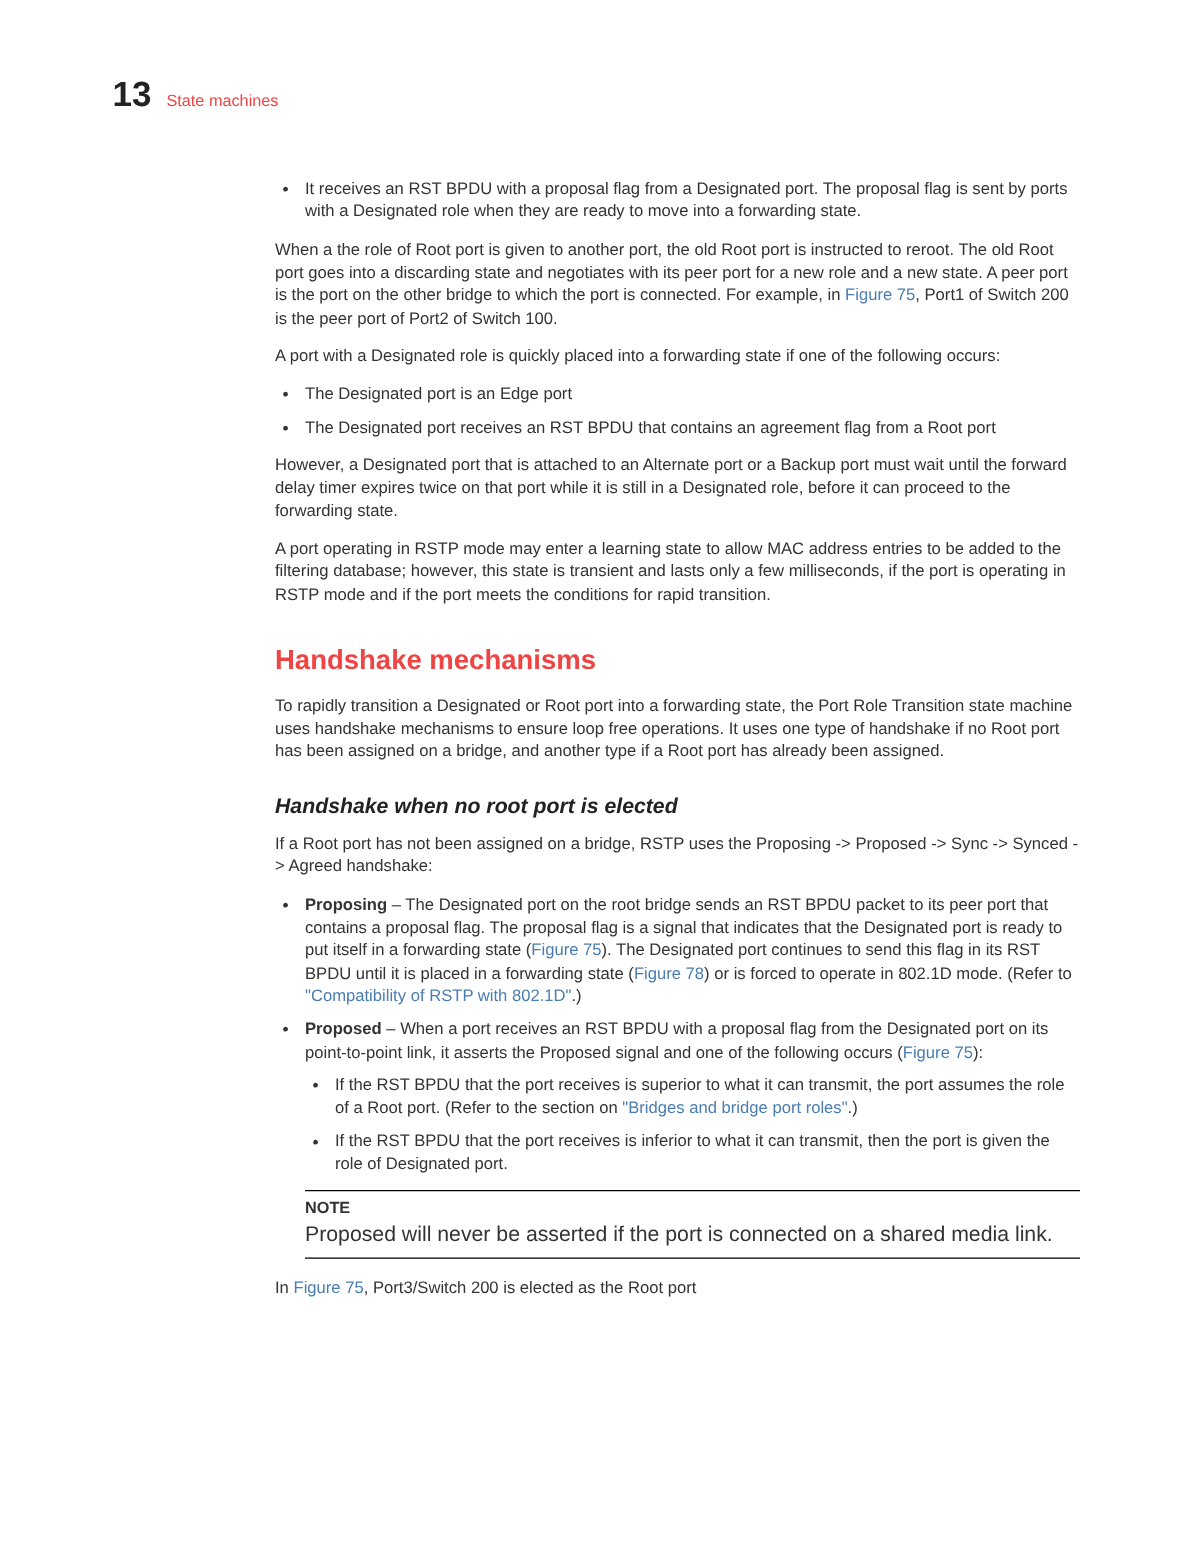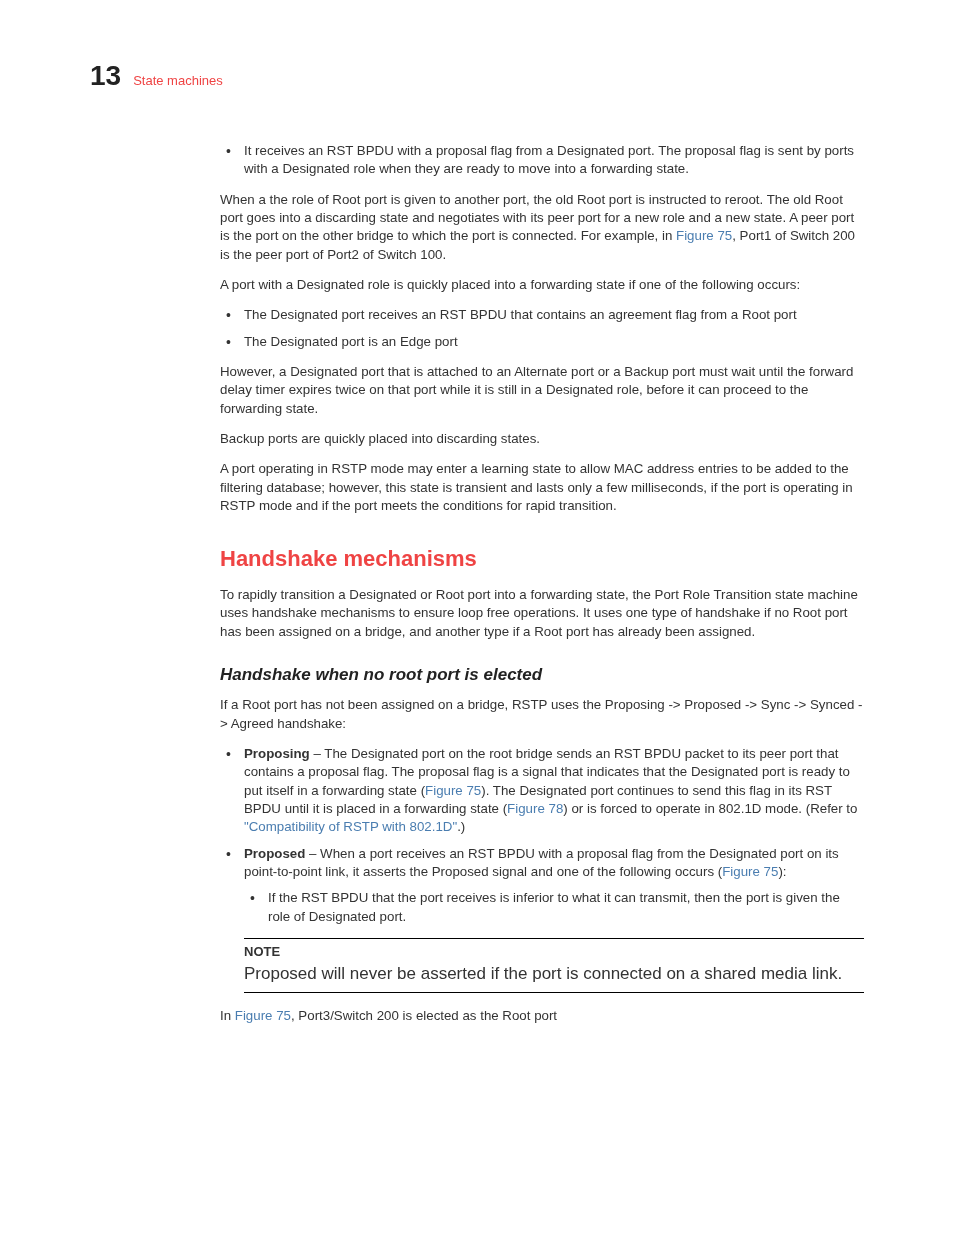--- a/index.html
+++ b/index.html
@@ -133,8 +133,8 @@
     <p>A port with a Designated role is quickly placed into a forwarding state if one of the following occurs:</p>
 
     <ul class="bullet-list">
+      <li><span>The Designated port is an Edge port</span></li>
       <li><span>The Designated port receives an RST BPDU that contains an agreement flag from a Root port</span></li>
-      <li><span>The Designated port is an Edge port</span></li>
     </ul>
 
     <p>However, a Designated port that is attached to an Alternate port or a Backup port must wait until the forward delay timer expires twice on that port while it is still in a Designated role, before it can proceed to the forwarding state.</p>

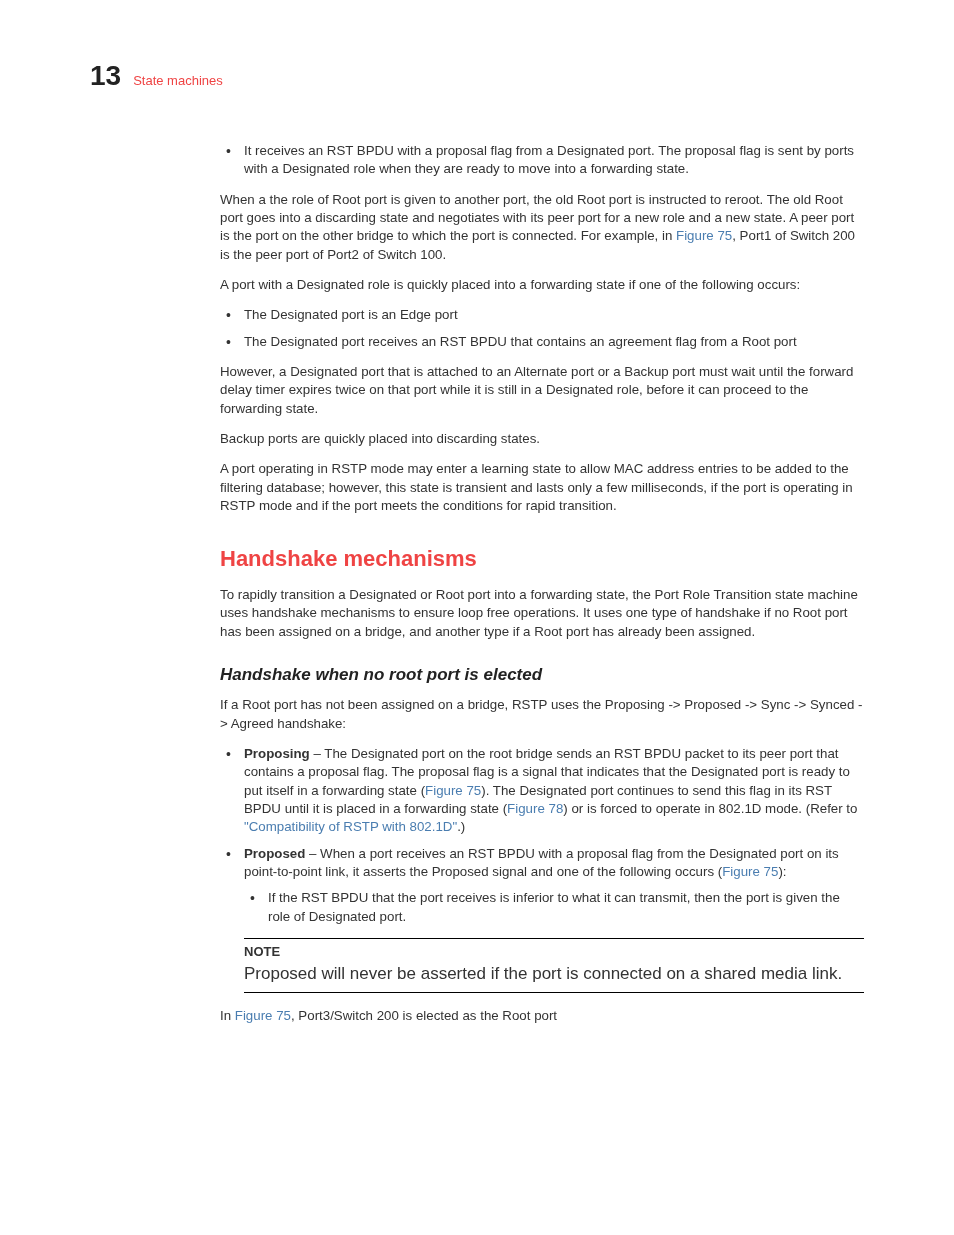--- a/index.html
+++ b/index.html
@@ -138,7 +138,6 @@
     </ul>
 
     <p>However, a Designated port that is attached to an Alternate port or a Backup port must wait until the forward delay timer expires twice on that port while it is still in a Designated role, before it can proceed to the forwarding state.</p>
-    <p>Backup ports are quickly placed into discarding states.</p>
     <p>A port operating in RSTP mode may enter a learning state to allow MAC address entries to be added to the filtering database; however, this state is transient and lasts only a few milliseconds, if the port is operating in RSTP mode and if the port meets the conditions for rapid transition.</p>
 
     <h2 class="section-heading">Handshake mechanisms</h2>

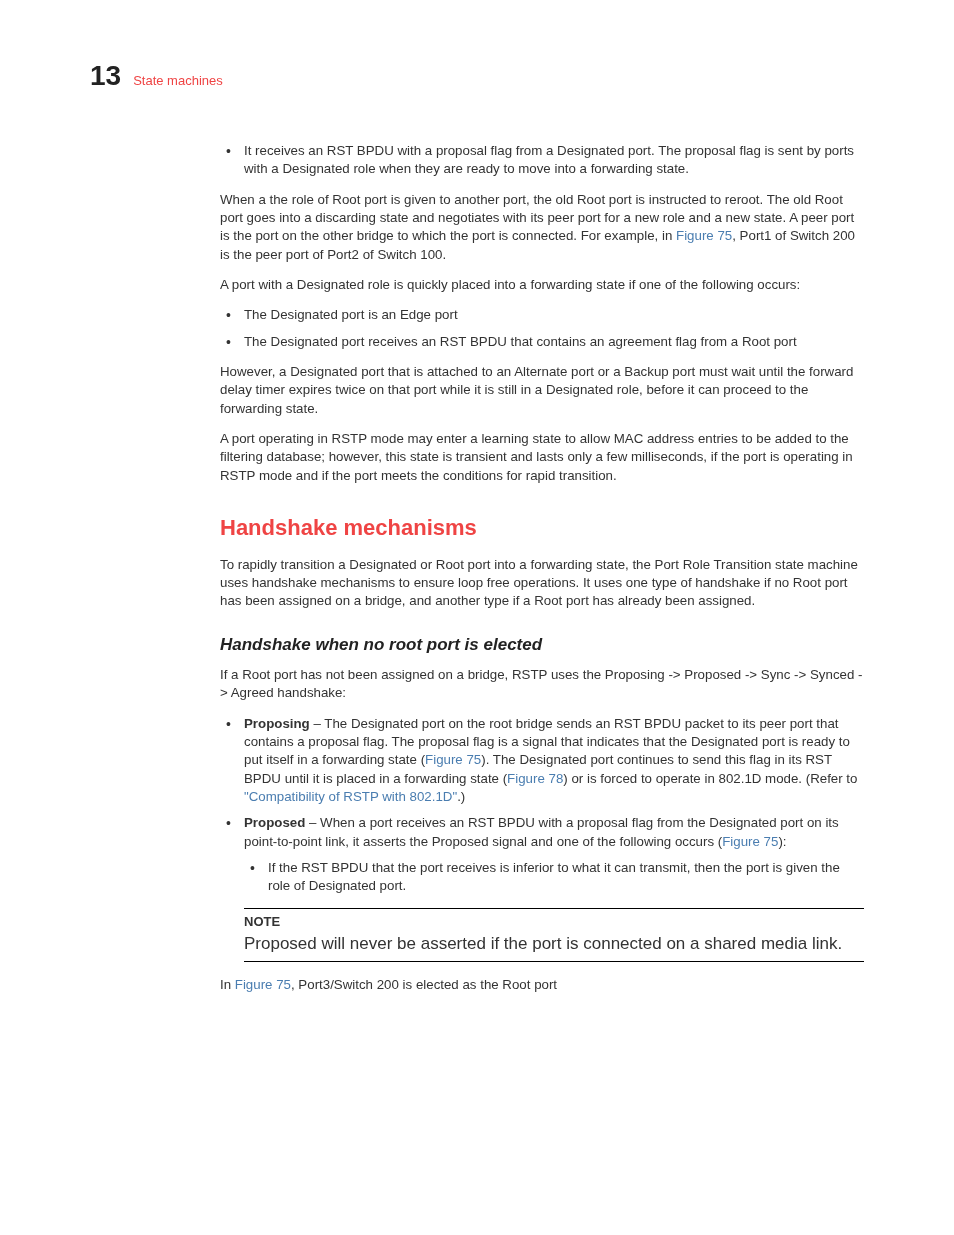--- a/index.html
+++ b/index.html
@@ -156,6 +156,9 @@
         <span class="bold">Proposed</span><span> – When a port receives an RST BPDU with a proposal flag from the Designated port on its point-to-point link, it asserts the Proposed signal and one of the following occurs (</span><span class="link">Figure 75</span><span>):</span>
         <ul class="sub-bullet-list">
           <li>
+            <span>If the RST BPDU that the port receives is superior to what it can transmit, the port assumes the role of a Root port. (Refer to the section on </span><span class="link">"Bridges and bridge port roles"</span><span>.)</span>
+          </li>
+          <li>
             <span>If the RST BPDU that the port receives is inferior to what it can transmit, then the port is given the role of Designated port.</span>
           </li>
         </ul>

